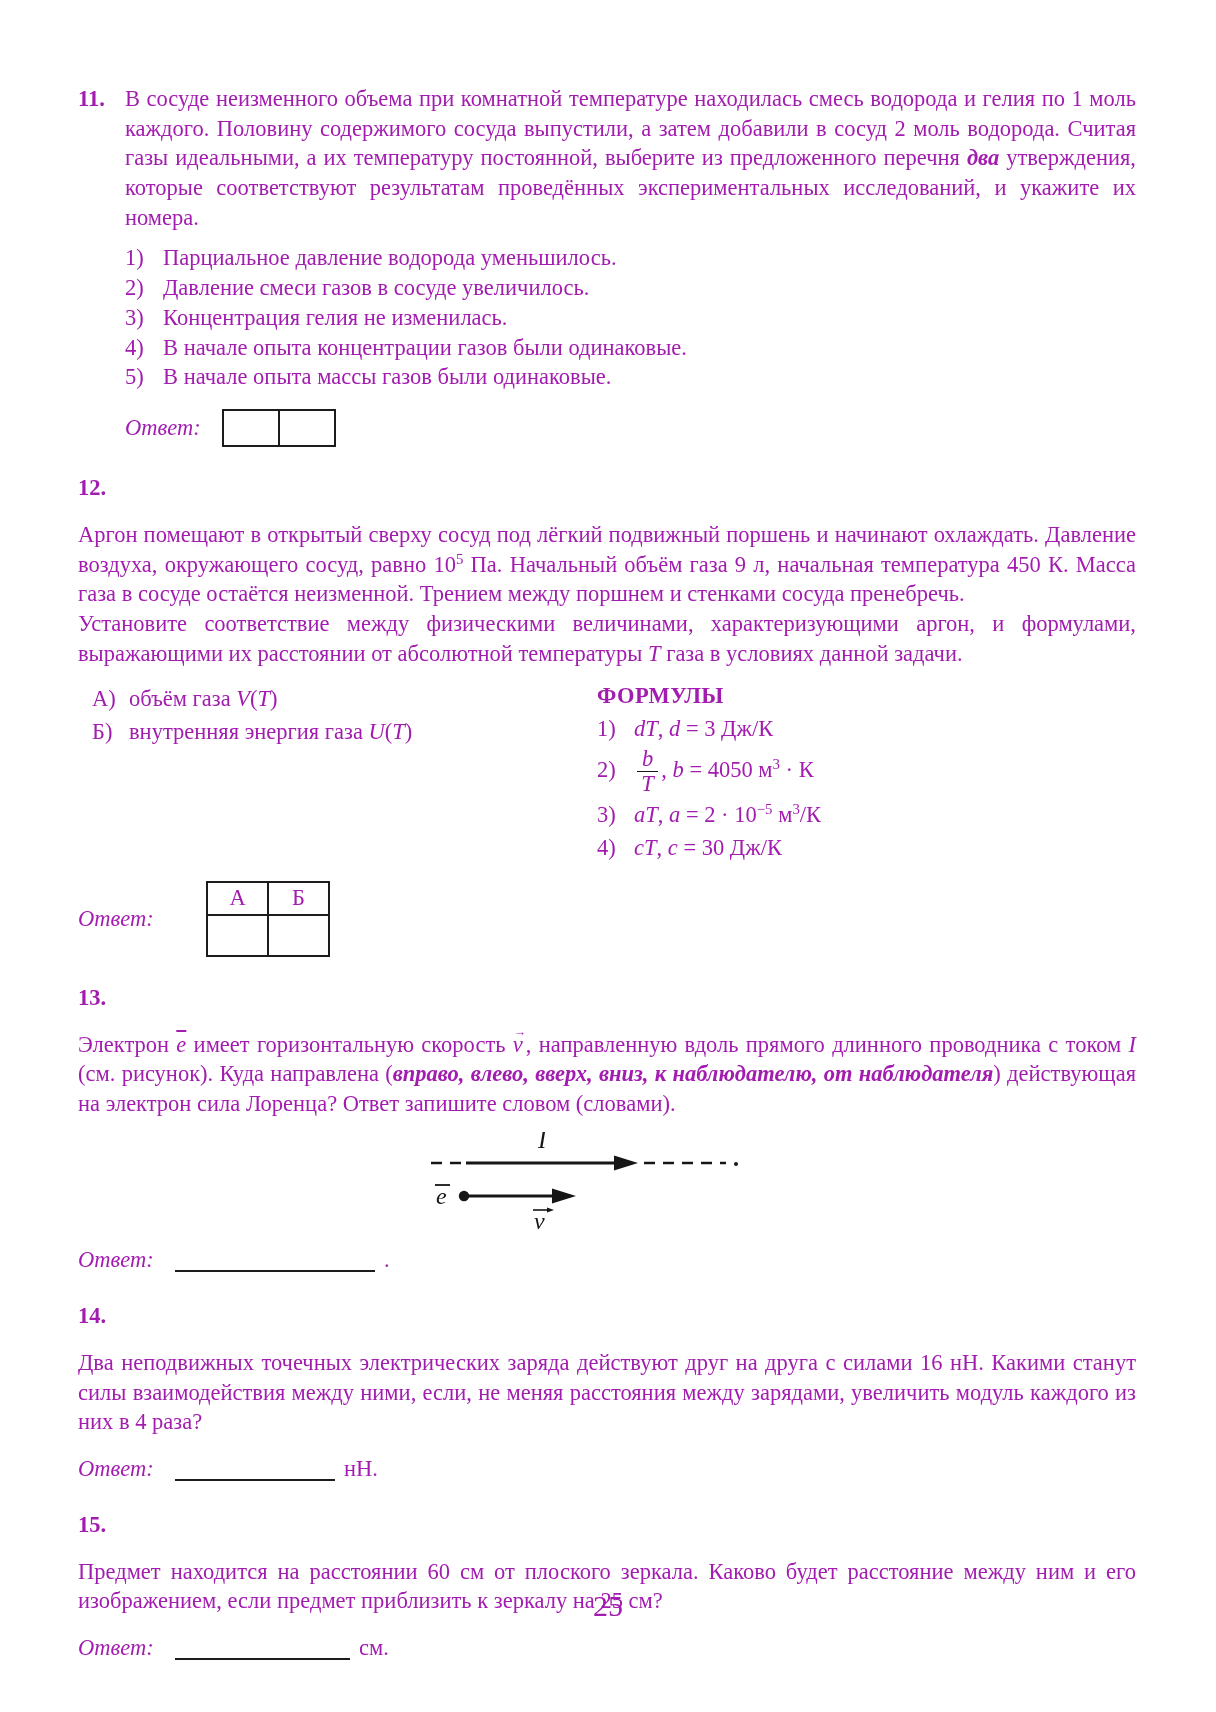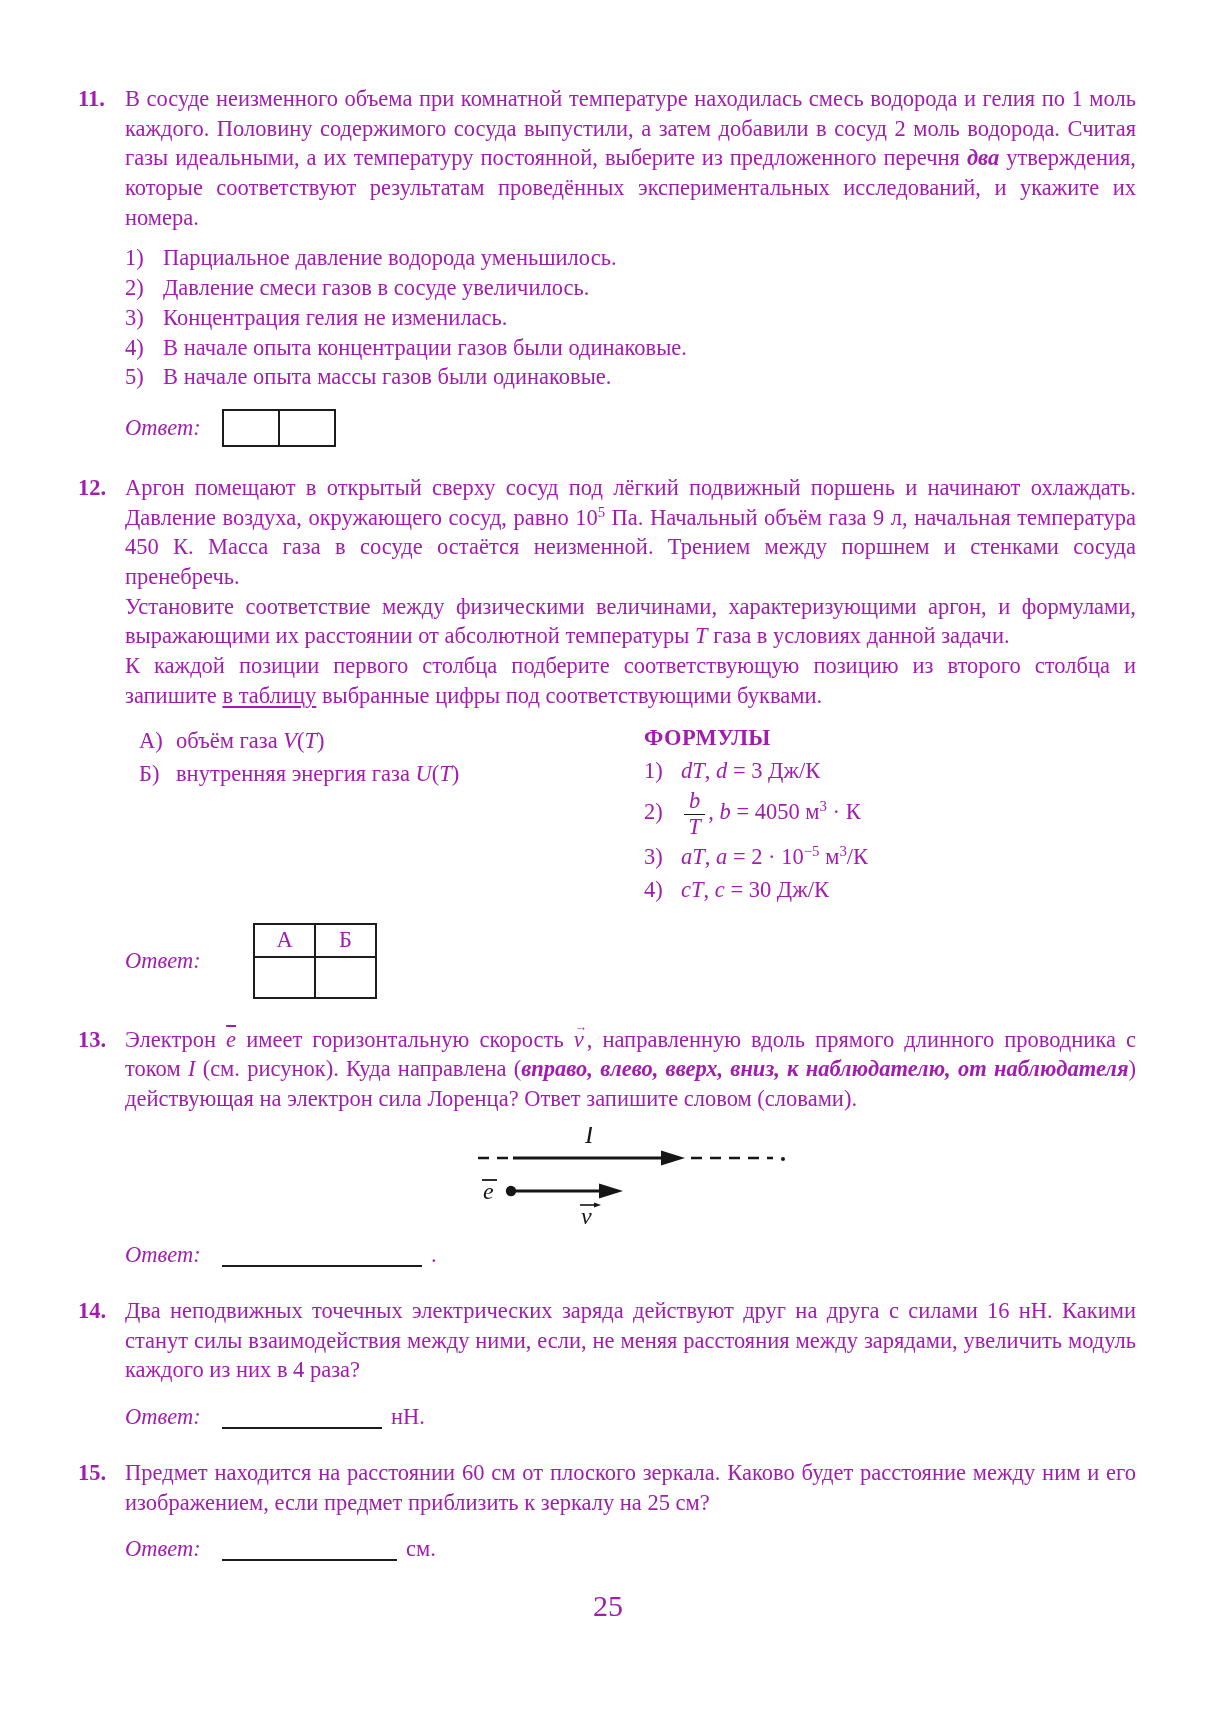--- a/index.html
+++ b/index.html
@@ -52,7 +52,7 @@
   .fig-wrap{margin:13px 0 4px 352px;}
   
   .pagenum{position:absolute;bottom:86px;left:0;width:100%;text-align:center;font-size:30px;}
-  .mt{margin-top:26px;}
+  .mt{margin-top:26px;flex-direction:column;}
 </style>
 </head>
 <body>

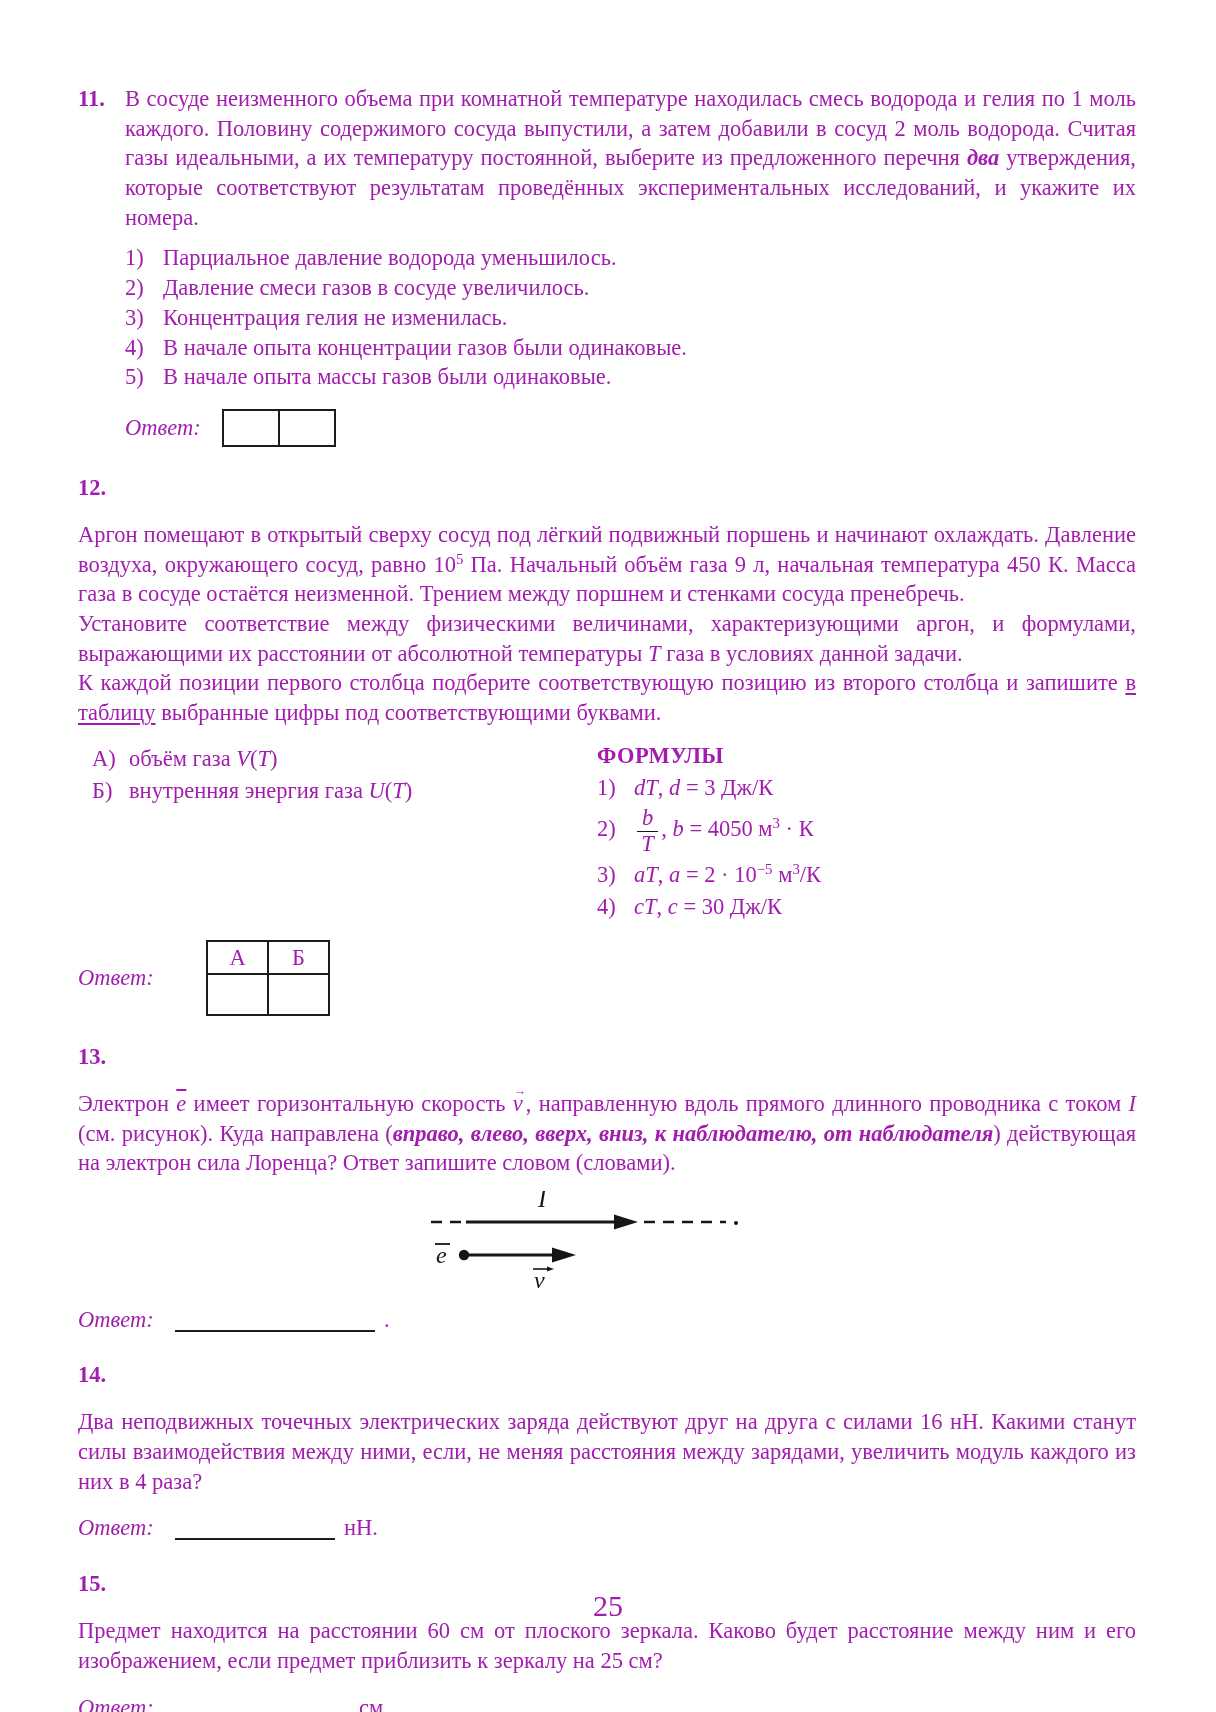--- a/index.html
+++ b/index.html
@@ -101,7 +101,6 @@
       <div class="pbody">
         <p><span>Аргон помещают в открытый сверху сосуд под лёгкий подвижный поршень и начинают охлаждать. Давление воздуха, окружающего сосуд, равно 10</span><span class="seg-sup">5</span><span> Па. Начальный объём газа 9 л, начальная температура 450 К. Масса газа в сосуде остаётся неизменной. Трением между поршнем и стенками сосуда пренебречь.</span></p>
         <p><span>Установите соответствие между физическими величинами, характеризующими аргон, и формулами, выражающими их расстоянии от абсолютной температуры </span><span class="seg-i">T</span><span> газа в условиях данной задачи.</span></p>
-        <p><span>К каждой позиции первого столбца подберите соответствующую позицию из второго столбца и запишите </span><span class="seg-u">в таблицу</span><span> выбранные цифры под соответствующими буквами.</span></p>
 
         <div class="match">
           <div class="mcol-left">

